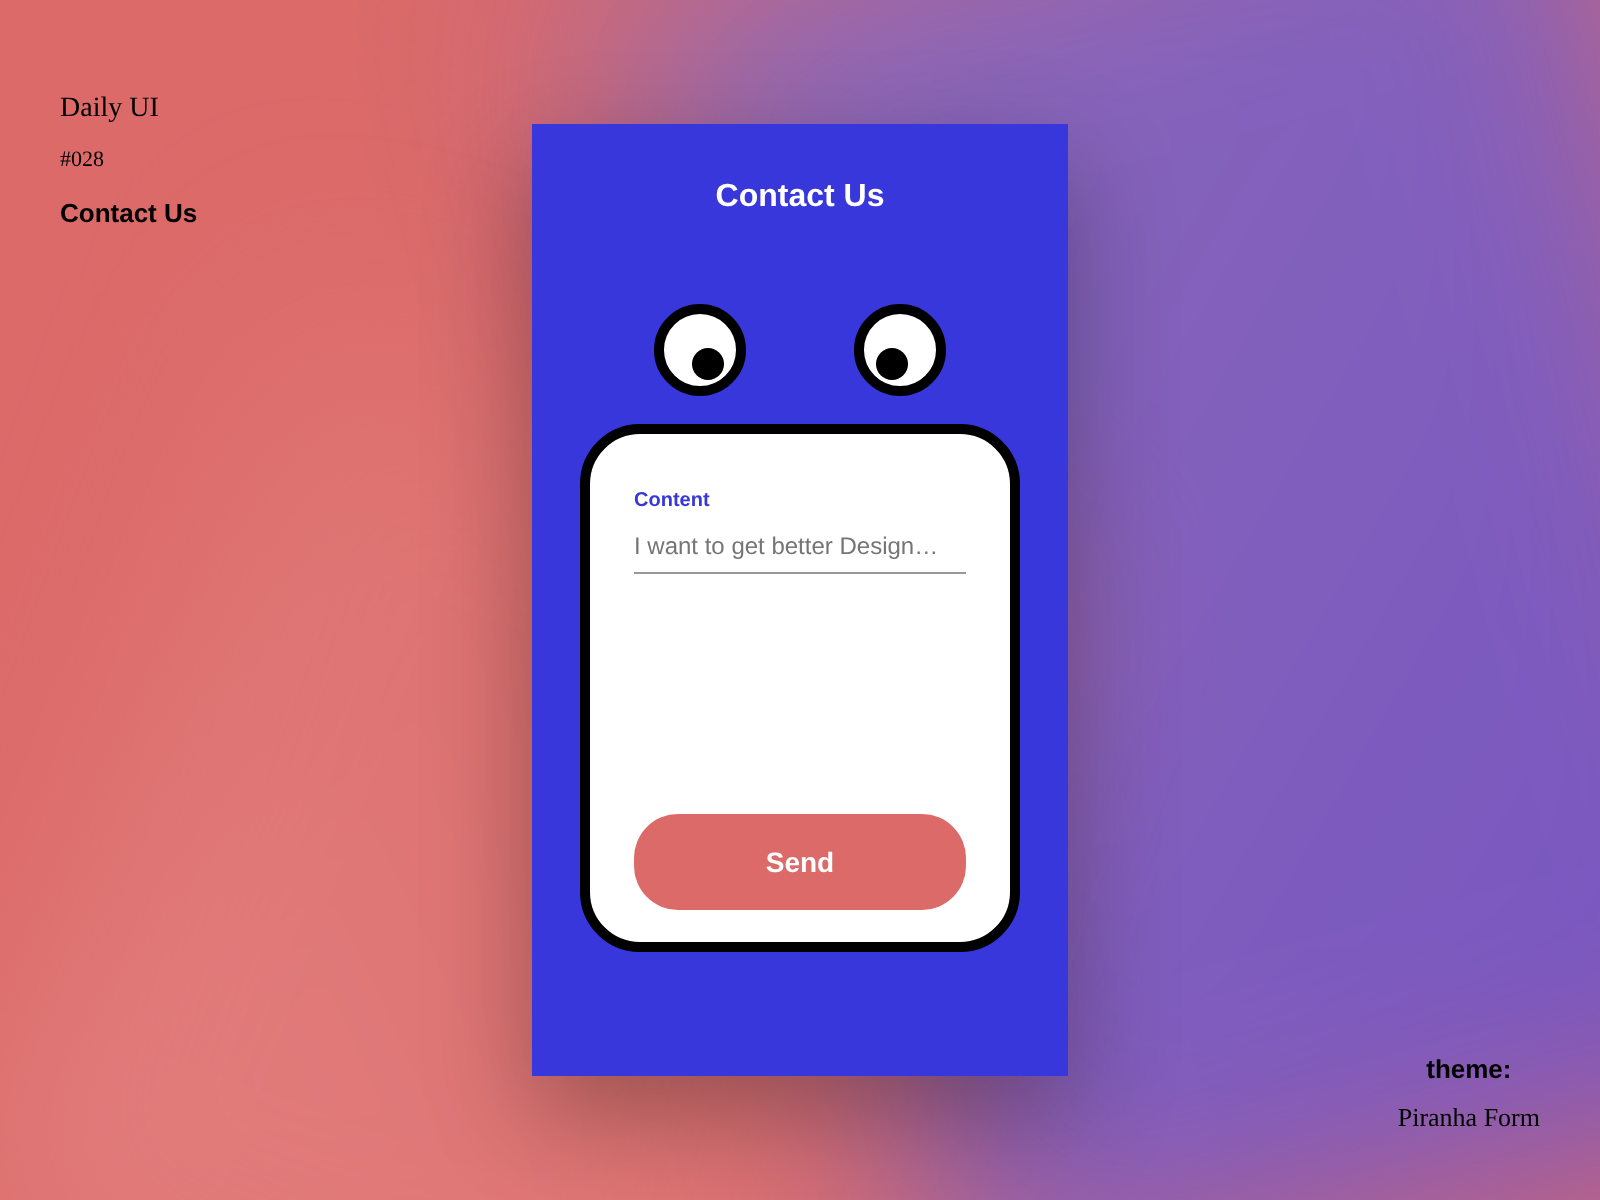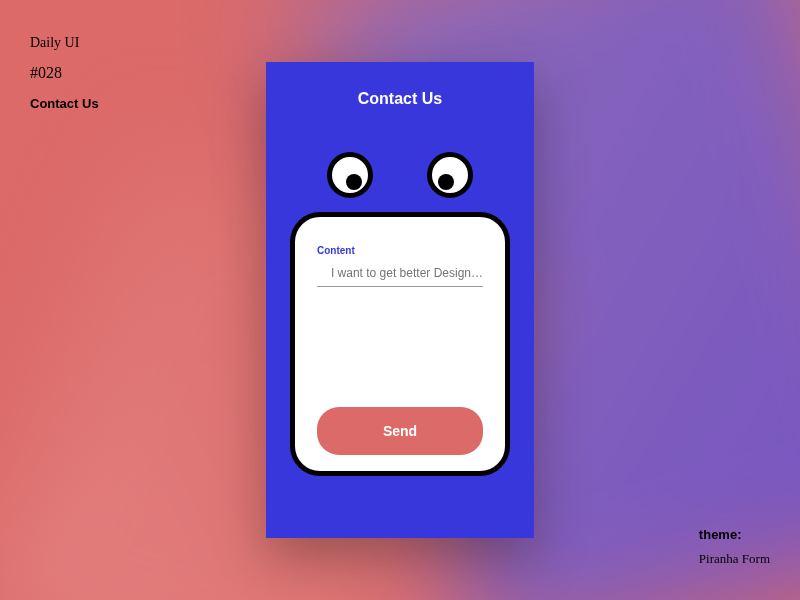--- a/index.html
+++ b/index.html
@@ -44,7 +44,7 @@
     
     .meta-top {
       position: absolute;
-      top: 30px;
+      top: 42px;
       left: 30px;
       color: #000;
       font-size: 14px;

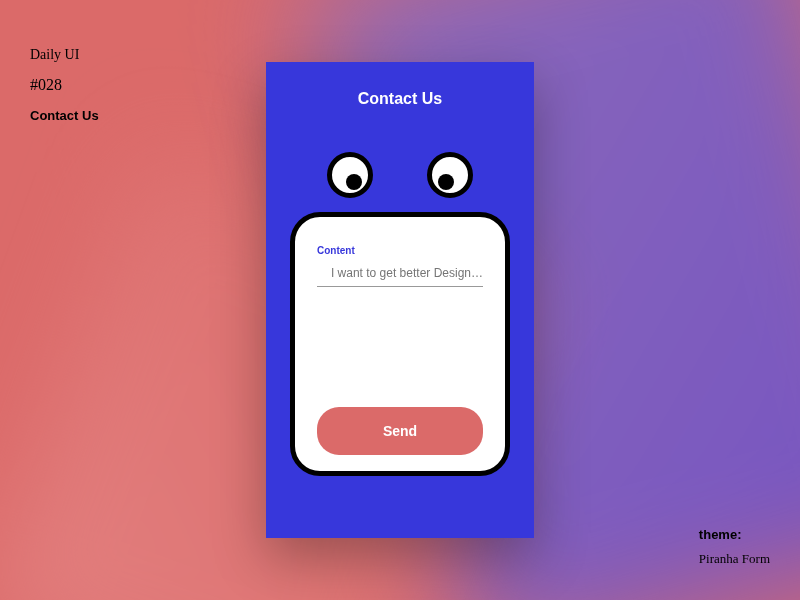--- a/index.html
+++ b/index.html
@@ -51,7 +51,7 @@
       line-height: 1.8;
     }
     .meta-top .label1 { font-weight: 400; font-family: Georgia, serif; }
-    .meta-top .label2 { font-weight: 400; font-size: 16px; font-family: Georgia, serif; margin: 4px 0; }
+    .meta-top .label2 { font-weight: 400; font-size: 11px; font-family: Georgia, serif; margin: 4px 0; }
     .meta-top .label3 { font-weight: 700; font-size: 13px; }
     
     

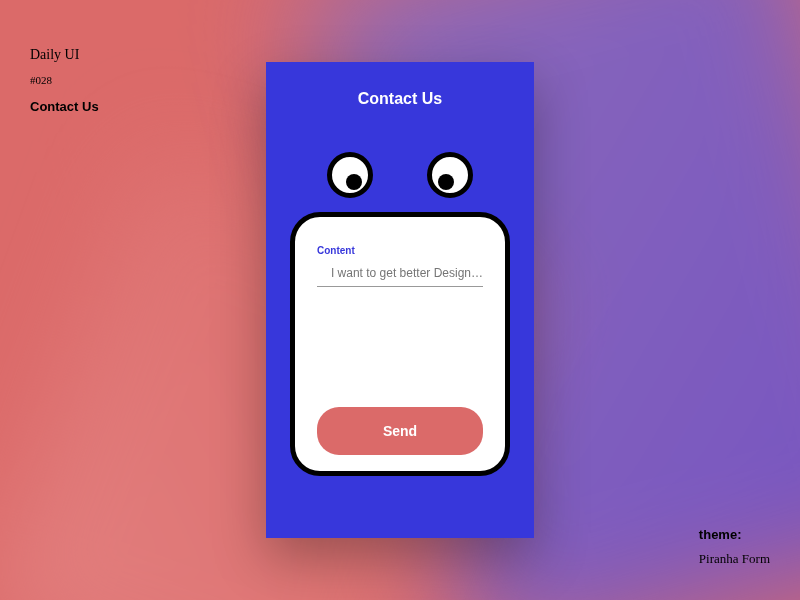--- a/index.html
+++ b/index.html
@@ -146,7 +146,6 @@
       outline: none;
       background: transparent;
       font-family: inherit;
-      text-align: right;
     }
     .field-group { margin-bottom: 28px; }
     

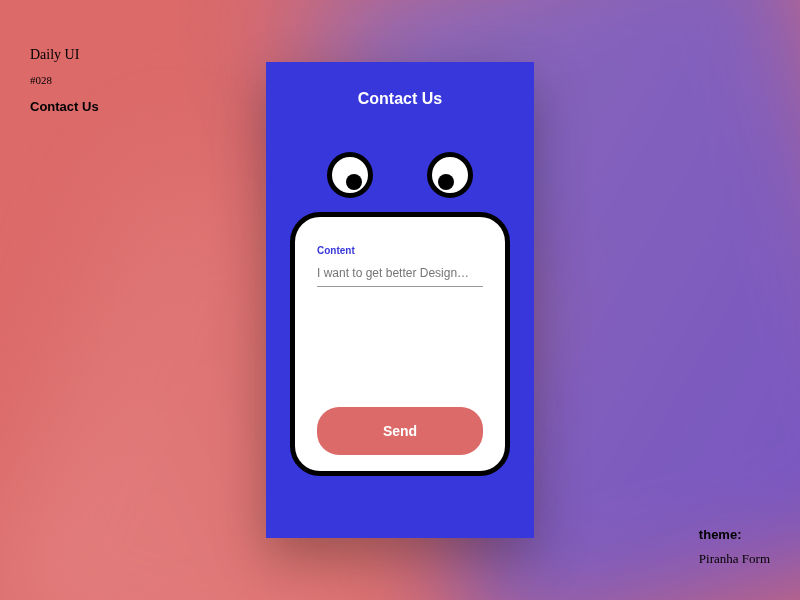--- a/index.html
+++ b/index.html
@@ -59,7 +59,7 @@
       position: absolute;
       bottom: 30px;
       right: 30px;
-      text-align: left;
+      text-align: center;
       color: #000;
       font-size: 13px;
       line-height: 1.8;

